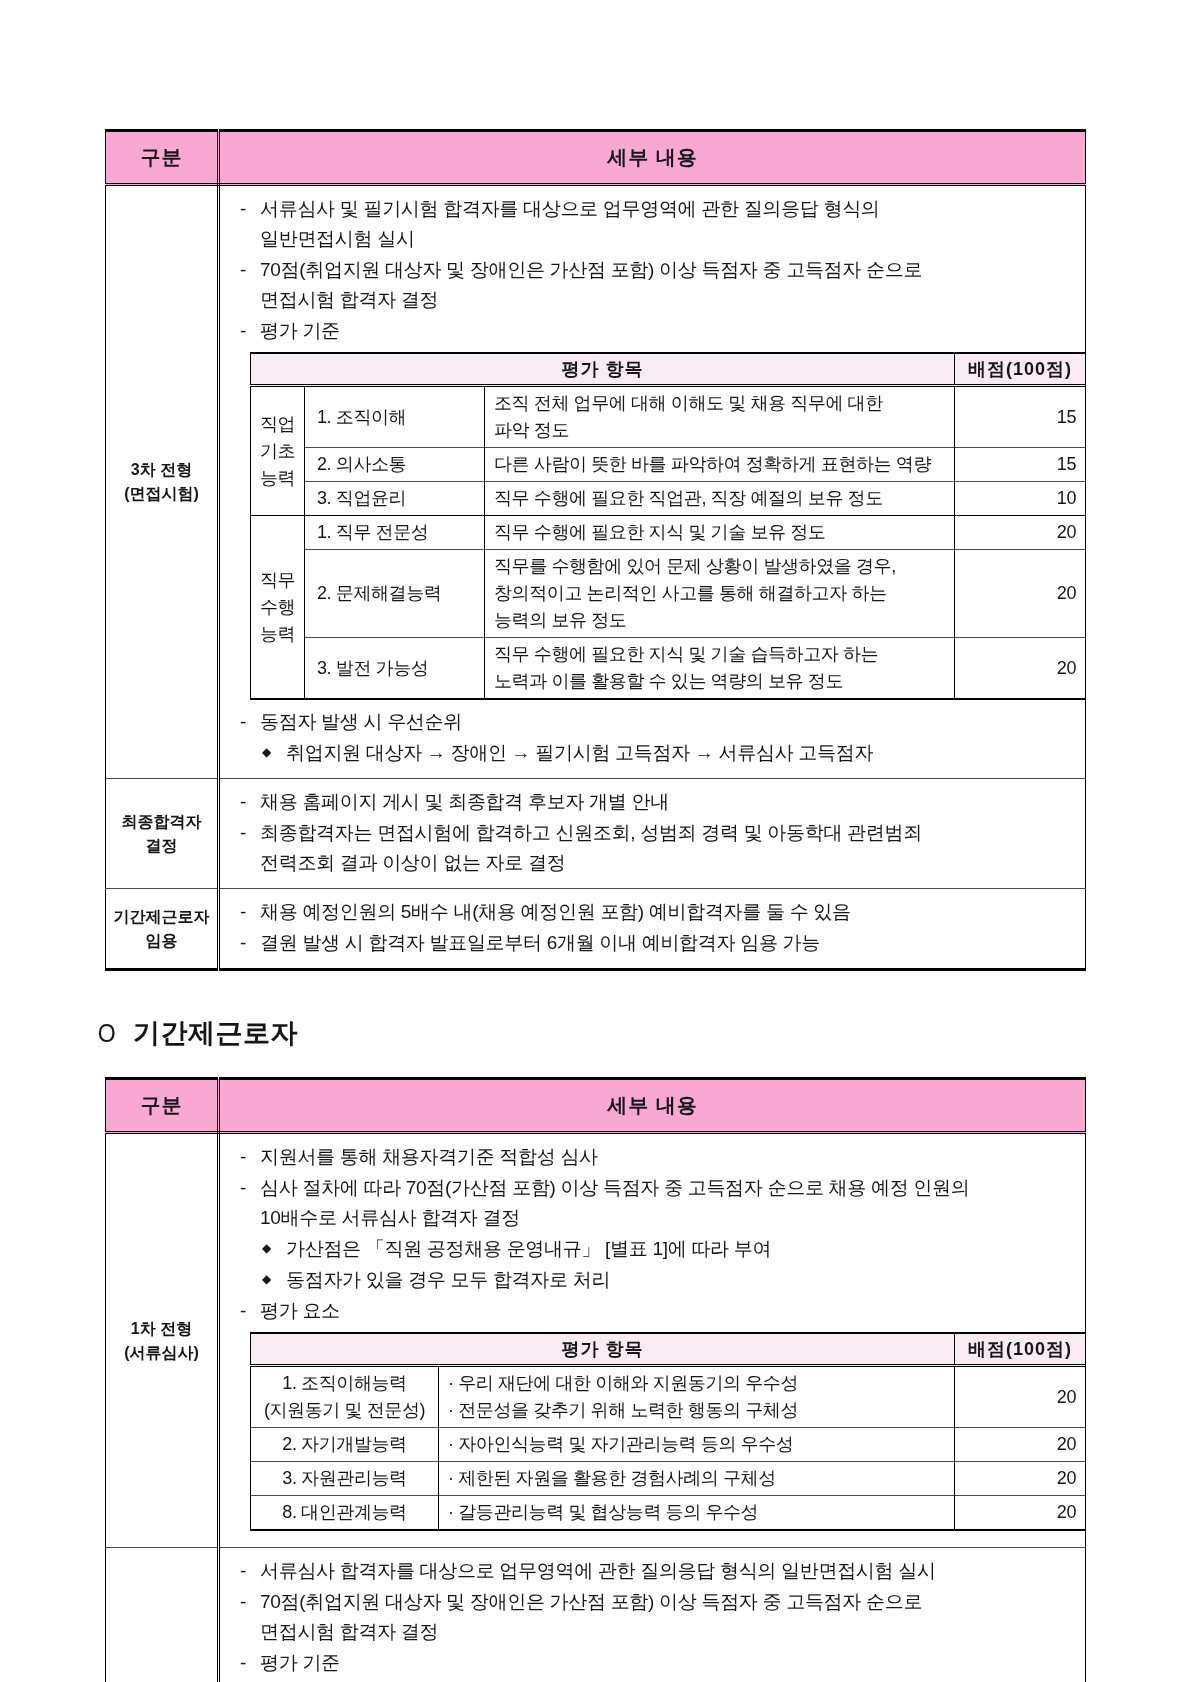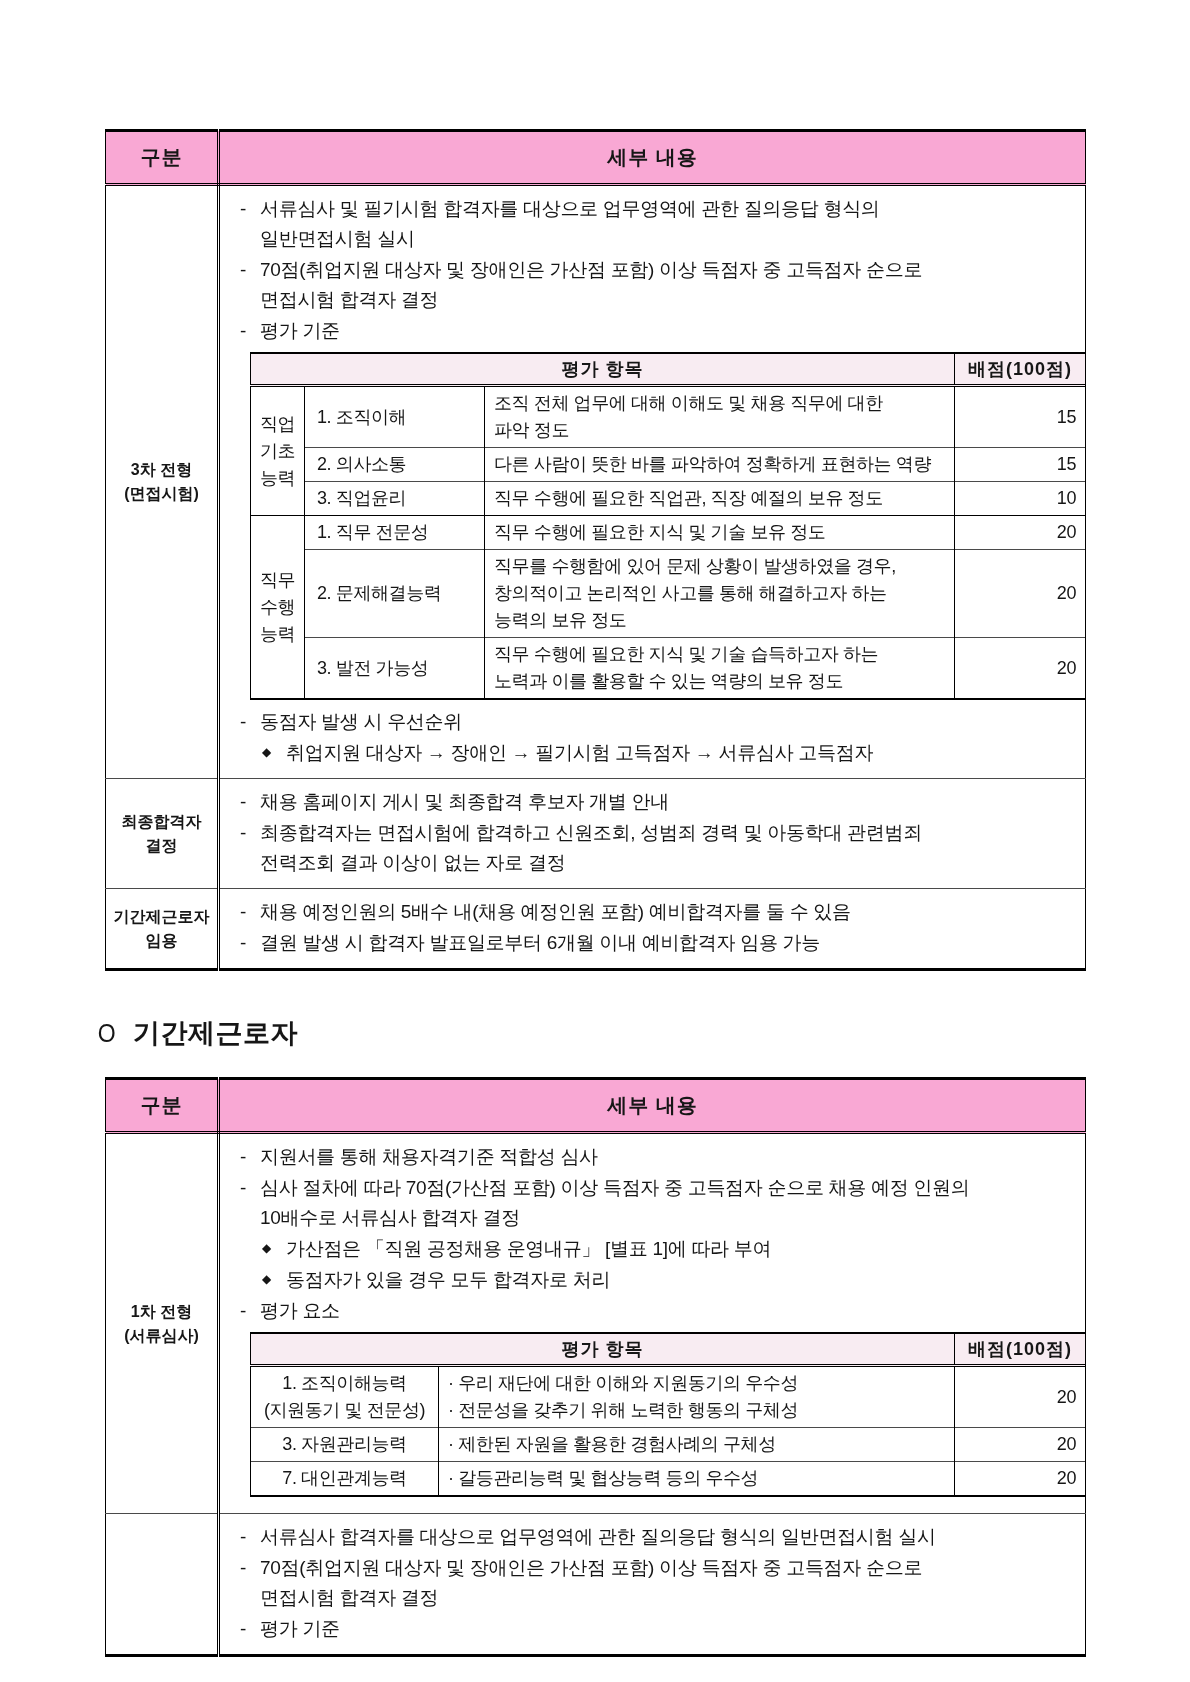--- a/index.html
+++ b/index.html
@@ -280,6 +280,11 @@
               <td class="score">20</td>
             </tr>
             <tr>
+              <td class="item c">2. 자기개발능력</td>
+              <td class="desc">· 자아인식능력 및 자기관리능력 등의 우수성</td>
+              <td class="score">20</td>
+            </tr>
+            <tr>
               <td class="item c">3. 자원관리능력</td>
               <td class="desc">· 제한된 자원을 활용한 경험사례의 구체성</td>
               <td class="score">20</td>

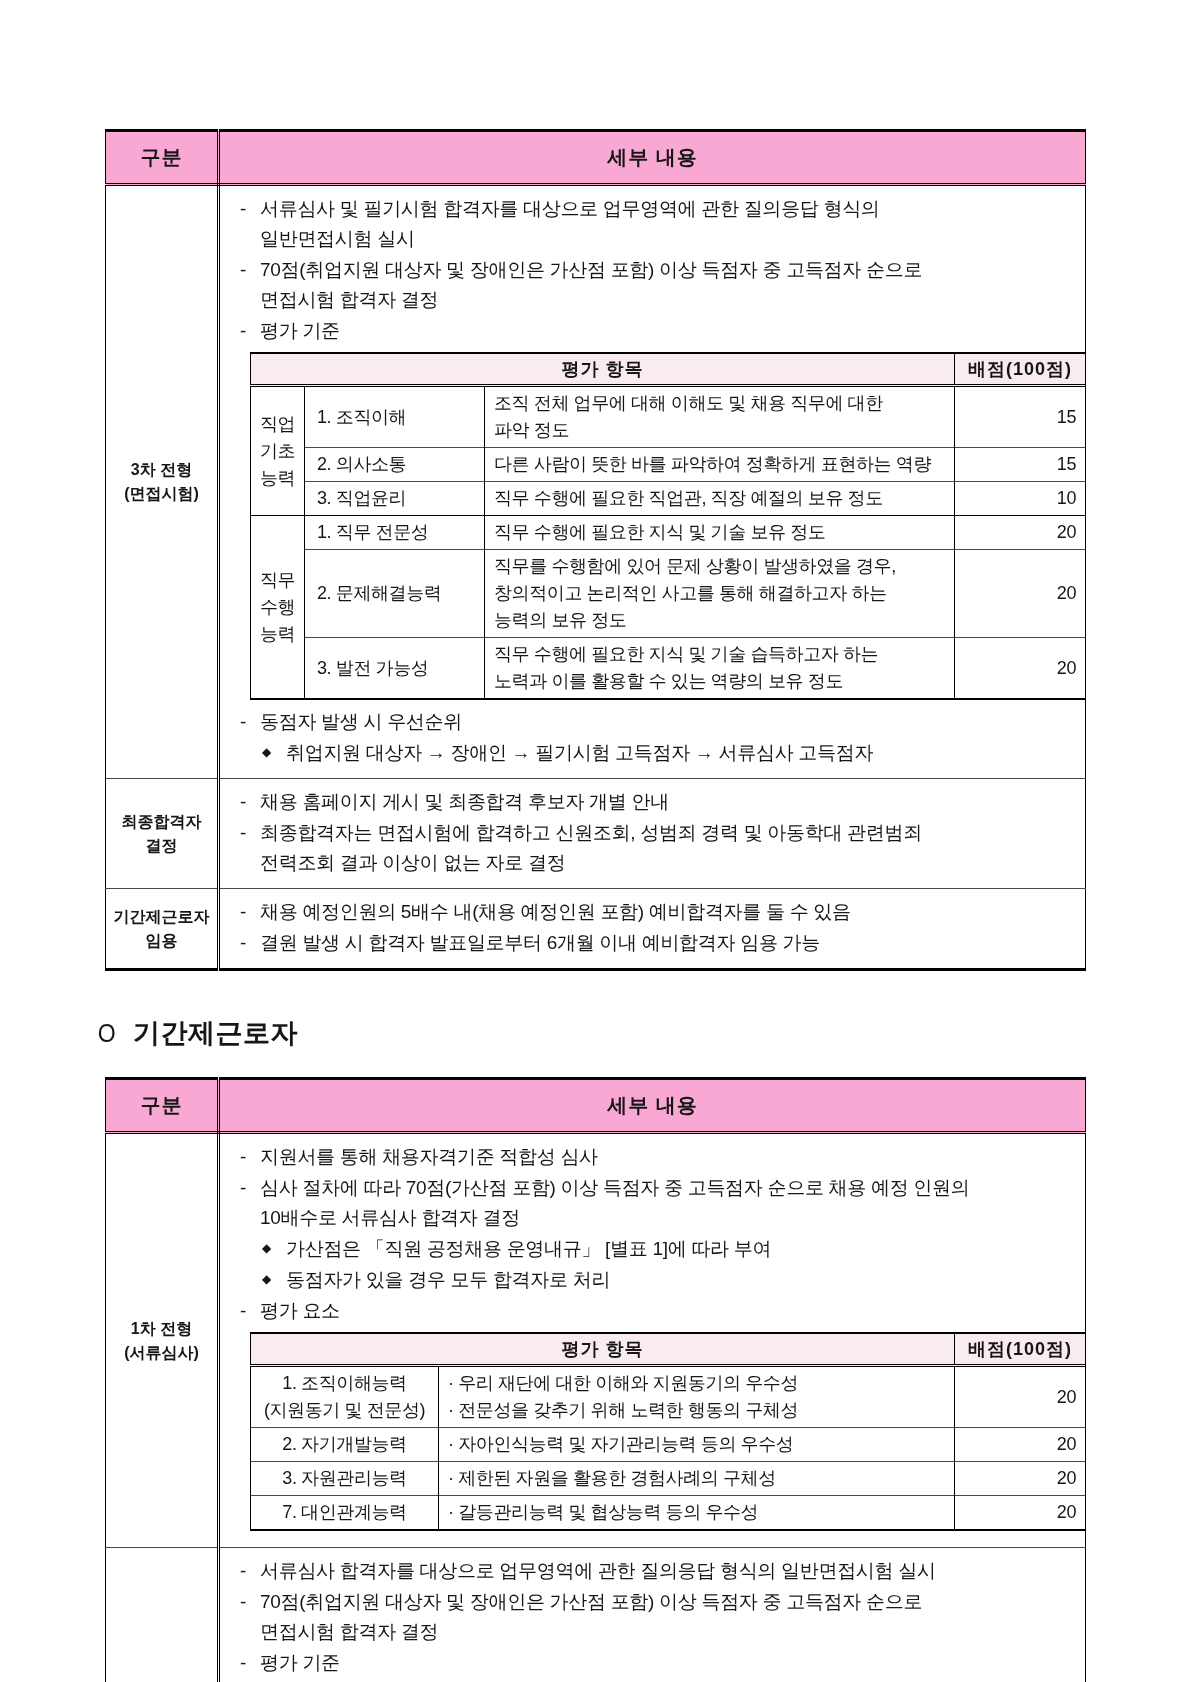--- a/index.html
+++ b/index.html
@@ -290,7 +290,7 @@
               <td class="score">20</td>
             </tr>
             <tr>
-              <td class="item c">7. 대인관계능력</td>
+              <td class="item c">8. 대인관계능력</td>
               <td class="desc">· 갈등관리능력 및 협상능력 등의 우수성</td>
               <td class="score">20</td>
             </tr>

